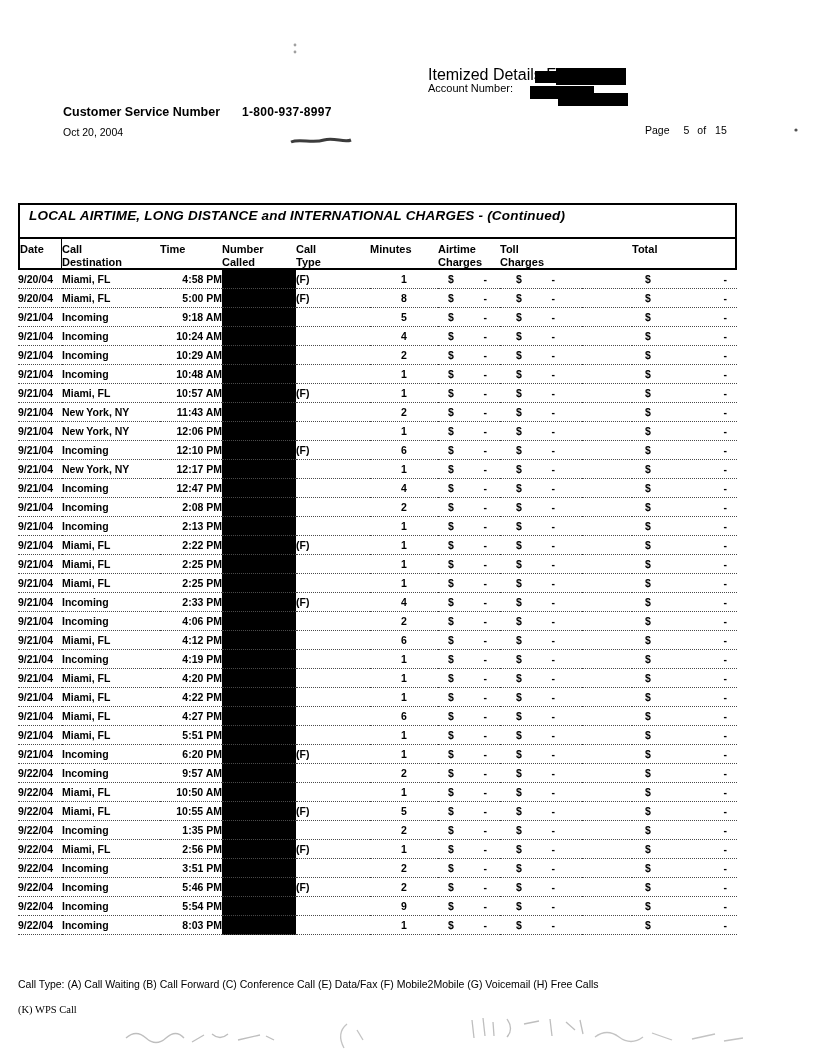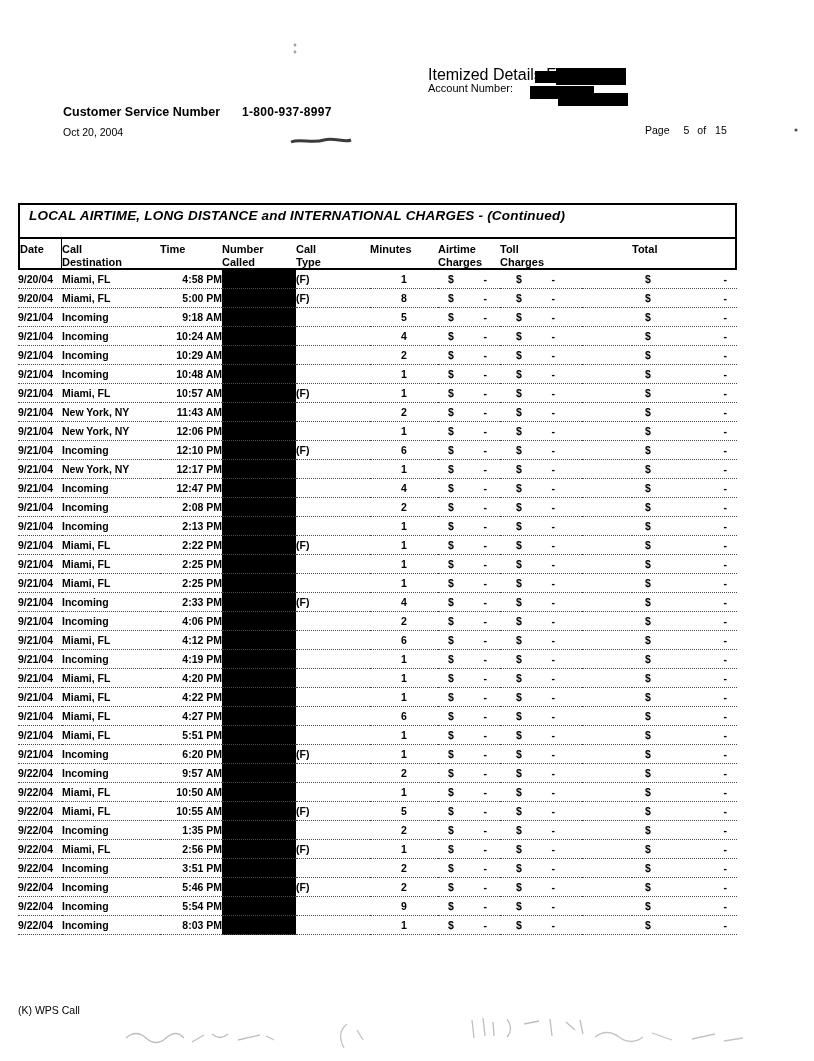--- a/index.html
+++ b/index.html
@@ -915,6 +915,7 @@
     </table>
   </div>
 
+  <div class="abs legend">Call Type: (A) Call Waiting (B) Call Forward (C) Conference Call (E) Data/Fax (F) Mobile2Mobile (G) Voicemail (H) Free Calls</div>
   <div class="abs legend-wps">(K) WPS Call</div>
 
   <svg class="noise" style="left:291px; top:41px;" width="8" height="16">

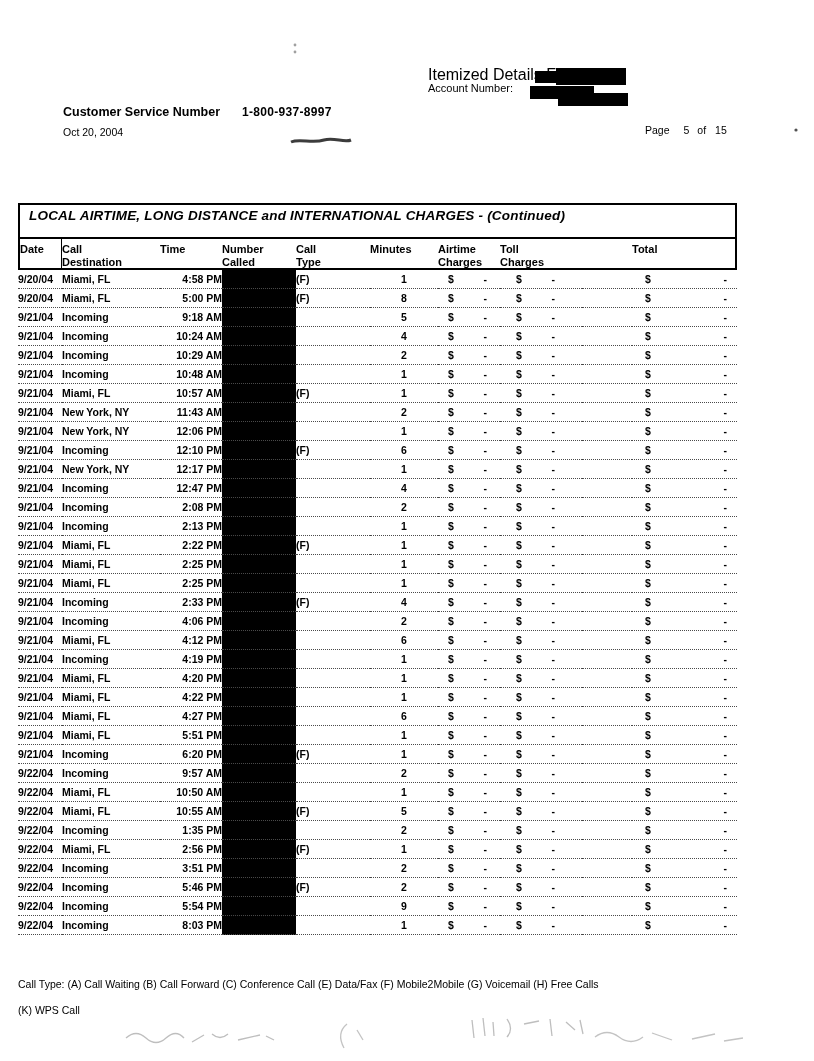--- a/index.html
+++ b/index.html
@@ -79,7 +79,7 @@
 
   
   .legend     { left: 18px; top: 978px;  font-size: 10.5px; }
-  .legend-wps { left: 18px; top: 1004px; font-size: 10.5px; }
+  .legend-wps { left: 18px; top: 1004px; font-size: 10.5px; font-family: Liberation Serif, serif; }
 
   
   .noise { position: absolute; pointer-events: none; }

